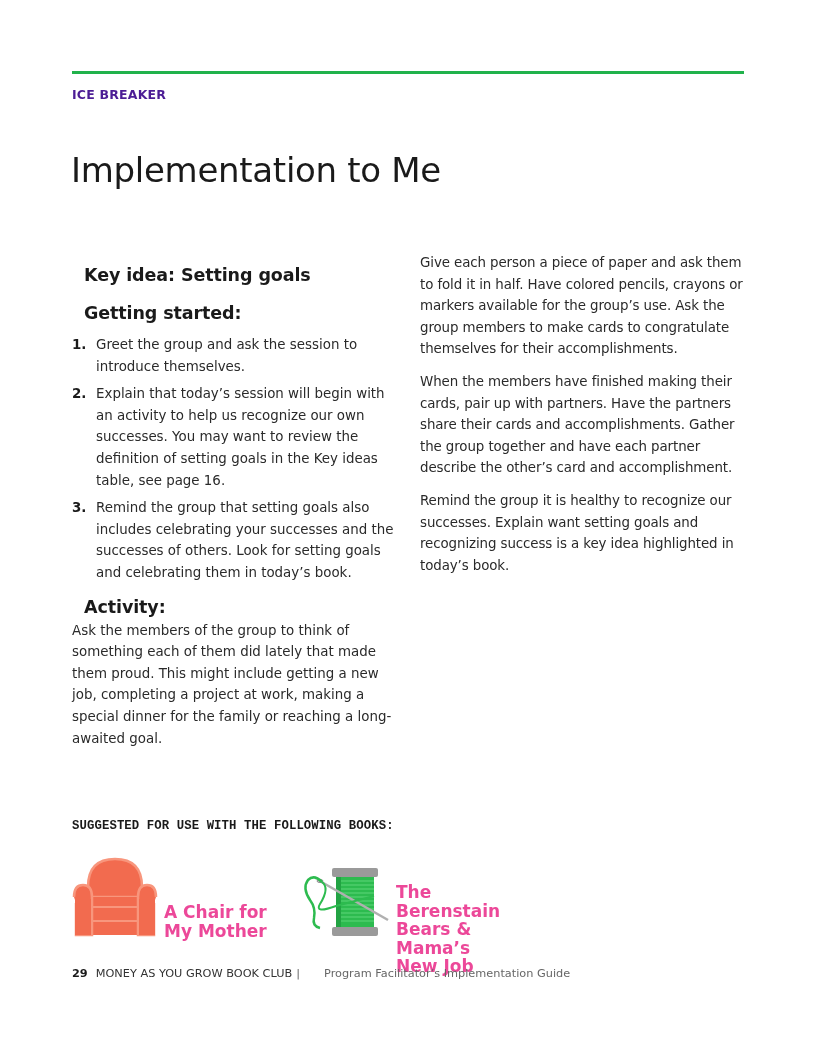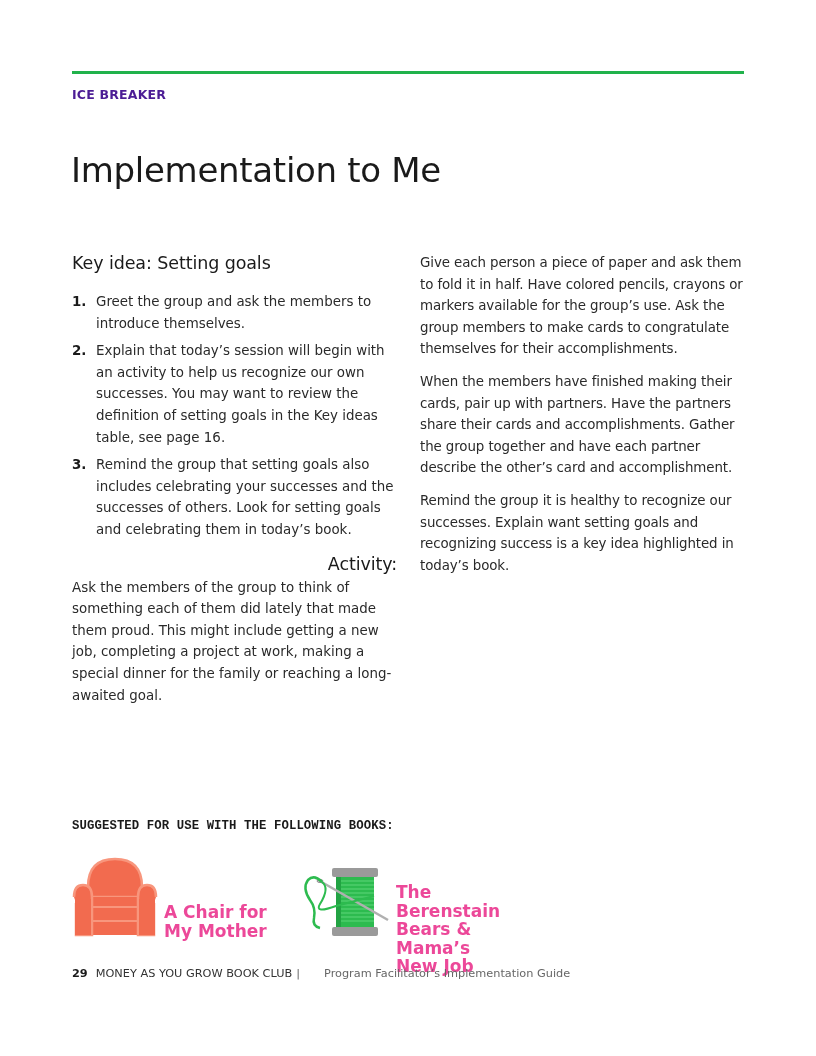--- a/index.html
+++ b/index.html
@@ -10,7 +10,7 @@
   .title { position: absolute; left: 71px; top: 150px; font-size: 34px; font-weight: normal; color: #1a1a1a; letter-spacing: -0.3px; margin: 0; }
   .col-left { position: absolute; left: 72px; top: 253px; width: 325px; }
   .col-right { position: absolute; left: 420px; top: 252px; width: 330px; }
-  h2 { font-size: 17.5px; font-weight: normal; margin: 0; color: #1a1a1a; letter-spacing: -0.1px; }
+  h2 { font-size: 17.5px; font-weight: bold; margin: 12px; color: #1a1a1a; letter-spacing: -0.1px; }
   .h-key { margin-bottom: 18px; }
   .h-start { margin-bottom: 11px; }
   p, li { font-size: 13.4px; line-height: 21.6px; color: #2a2a2a; }

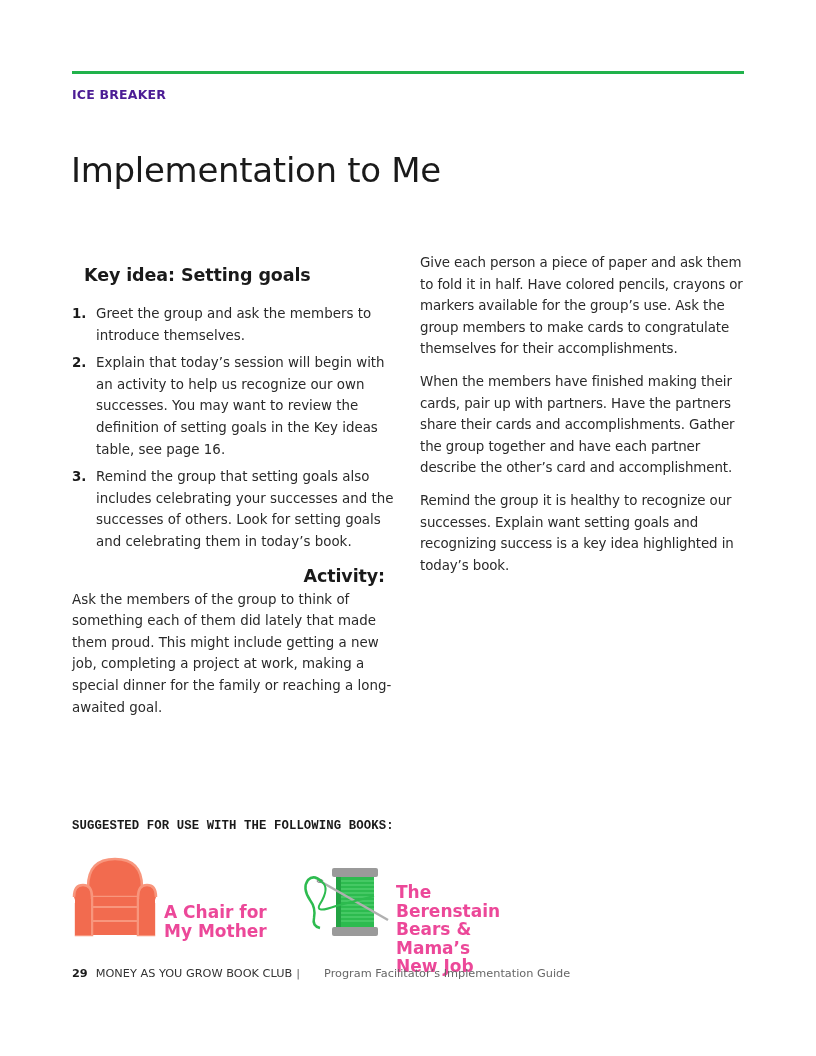--- a/index.html
+++ b/index.html
@@ -43,6 +43,7 @@
 
 <div class="col-left">
   <h2 class="h-key">Key idea: Setting goals</h2>
+  <h2 class="h-start">Getting started:</h2>
   <ol>
     <li>
       <span class="num">1.</span>

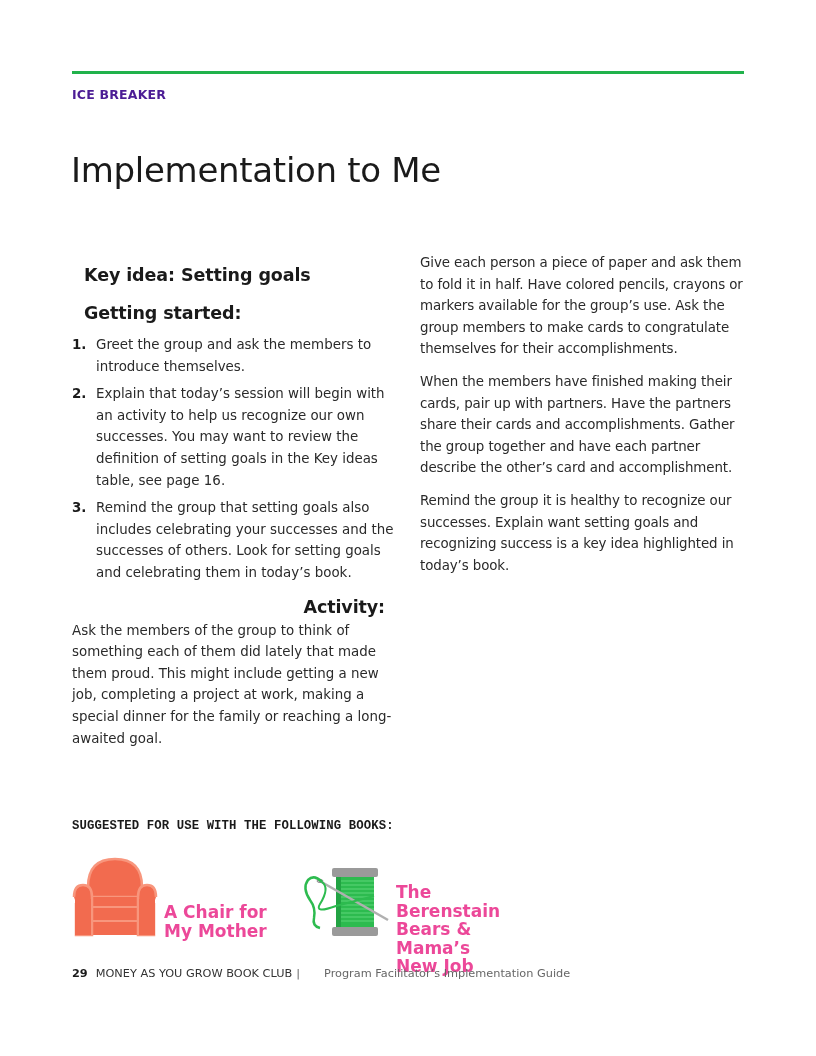--- a/index.html
+++ b/index.html
@@ -47,7 +47,7 @@
   <ol>
     <li>
       <span class="num">1.</span>
-      <span>Greet the group and ask the members to introduce themselves.</span>
+      <span>Greet the group and ask the session to introduce themselves.</span>
     </li>
     <li>
       <span class="num">2.</span>

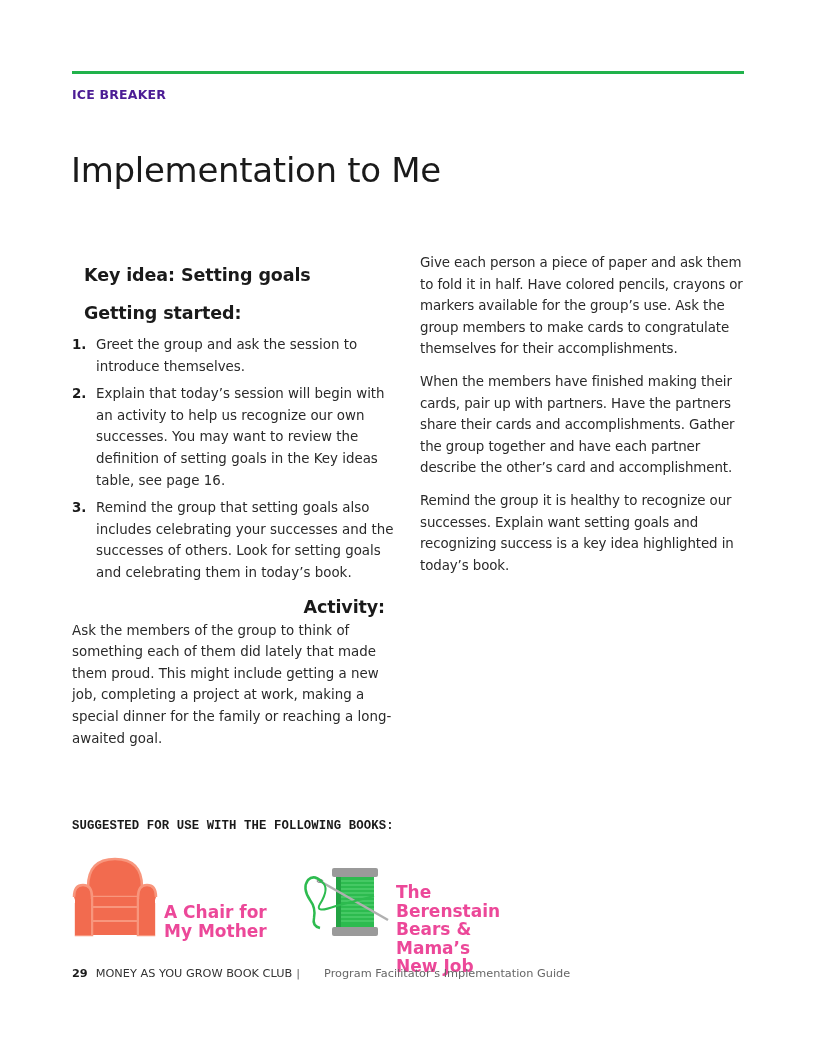--- a/index.html
+++ b/index.html
@@ -18,7 +18,7 @@
   ol { list-style: none; margin: 0; padding: 0; }
   ol li { position: relative; padding-left: 24px; margin-bottom: 6px; }
   ol li .num { position: absolute; left: 0; top: 0; font-weight: bold; color: #1a1a1a; }
-  .h-activity { margin-top: 13px; margin-bottom: 3px; text-align: right; }
+  .h-activity { margin-top: 13px; margin-bottom: 3px; }
   .col-right p { margin-bottom: 11px; letter-spacing: -0.1px; }
   .suggest { position: absolute; left: 72px; top: 819px; font-size: 12.3px; font-weight: bold; color: #1a1a1a; letter-spacing: 0.1px; font-family: Liberation Mono, monospace; }
   .book { position: absolute; }

